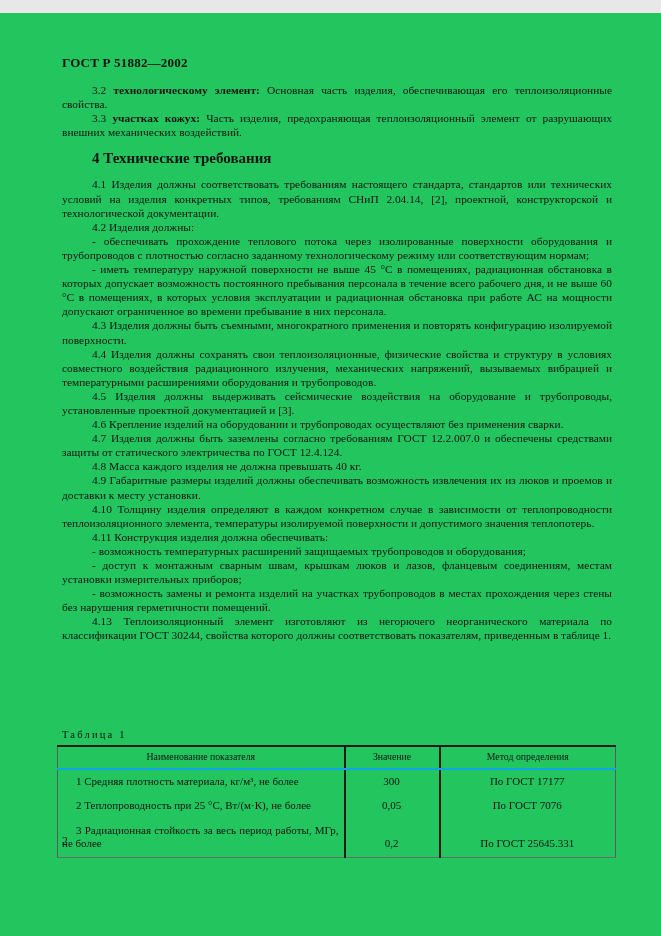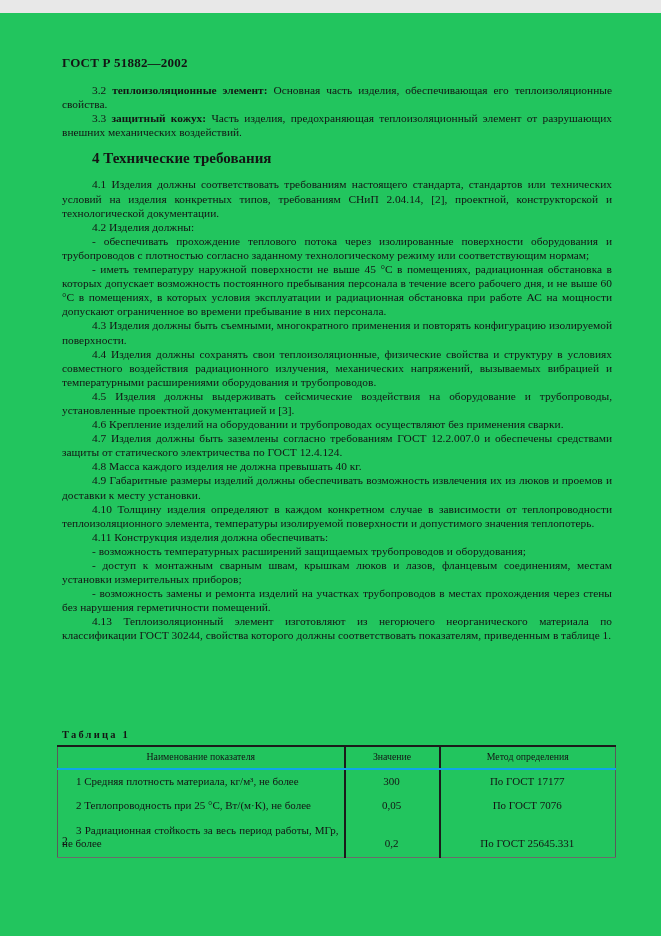--- a/index.html
+++ b/index.html
@@ -73,7 +73,7 @@
 
   <div class="content">
 
-    <p class="para"><span>3.2</span> <span class="dterm">теплоизоляционные элемент:</span> <span>Основная часть изделия, обеспечивающая его теплоизоляционные свойства.</span></p>
+    <p class="para"><span>3.2</span> <span class="dterm">технологическому элемент:</span> <span>Основная часть изделия, обеспечивающая его теплоизоляционные свойства.</span></p>
 
     <p class="para"><span>3.3</span> <span class="dterm">защитный кожух:</span> <span>Часть изделия, предохраняющая теплоизоляционный элемент от разрушающих внешних механических воздействий.</span></p>
 

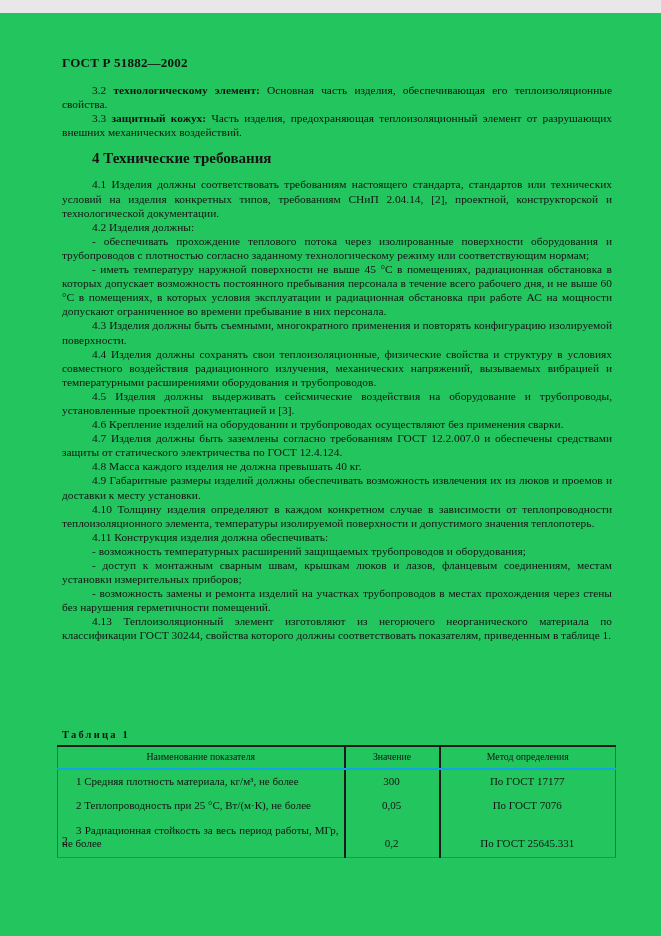--- a/index.html
+++ b/index.html
@@ -75,7 +75,7 @@
 
     <p class="para"><span>3.2</span> <span class="dterm">технологическому элемент:</span> <span>Основная часть изделия, обеспечивающая его теплоизоляционные свойства.</span></p>
 
-    <p class="para"><span>3.3</span> <span class="dterm">защитный кожух:</span> <span>Часть изделия, предохраняющая теплоизоляционный элемент от разрушающих внешних механических воздействий.</span></p>
+    <p class="para"><span>3.3</span> <span class="dterm">участках кожух:</span> <span>Часть изделия, предохраняющая теплоизоляционный элемент от разрушающих внешних механических воздействий.</span></p>
 
     <p class="sec-heading">4 Технические требования</p>
 

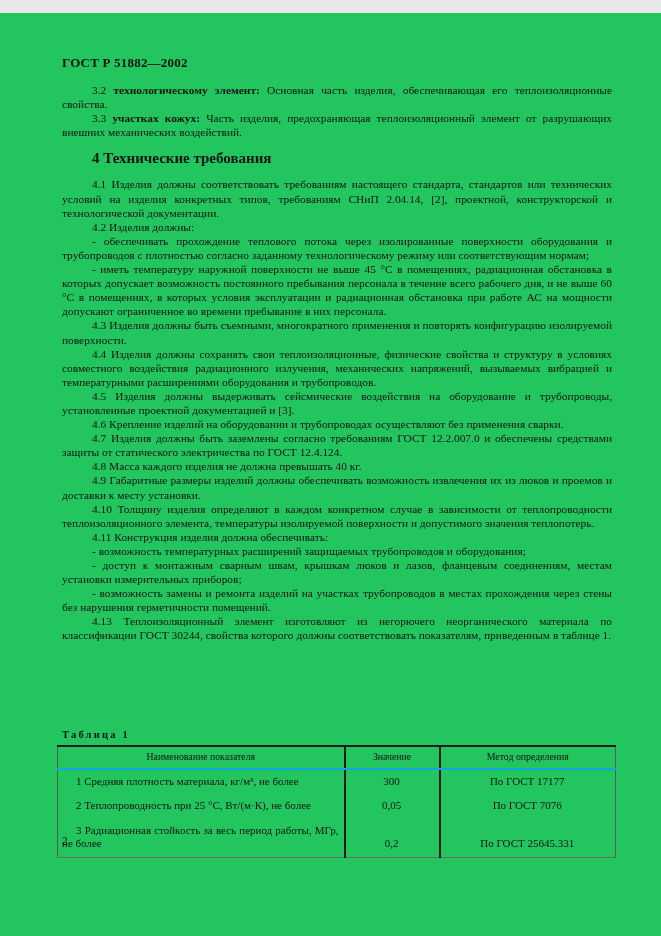--- a/index.html
+++ b/index.html
@@ -31,7 +31,7 @@
   .dterm{font-weight:bold;}
   .tcaption{
     position:absolute;left:62px;top:716px;
-    font-size:10.5px;letter-spacing:2.2px;font-weight:bold;
+    font-size:10.5px;letter-spacing:2.2px;
   }
   .tbl-wrap{position:absolute;left:57px;top:732px;width:558px;}
   table.tbl{

